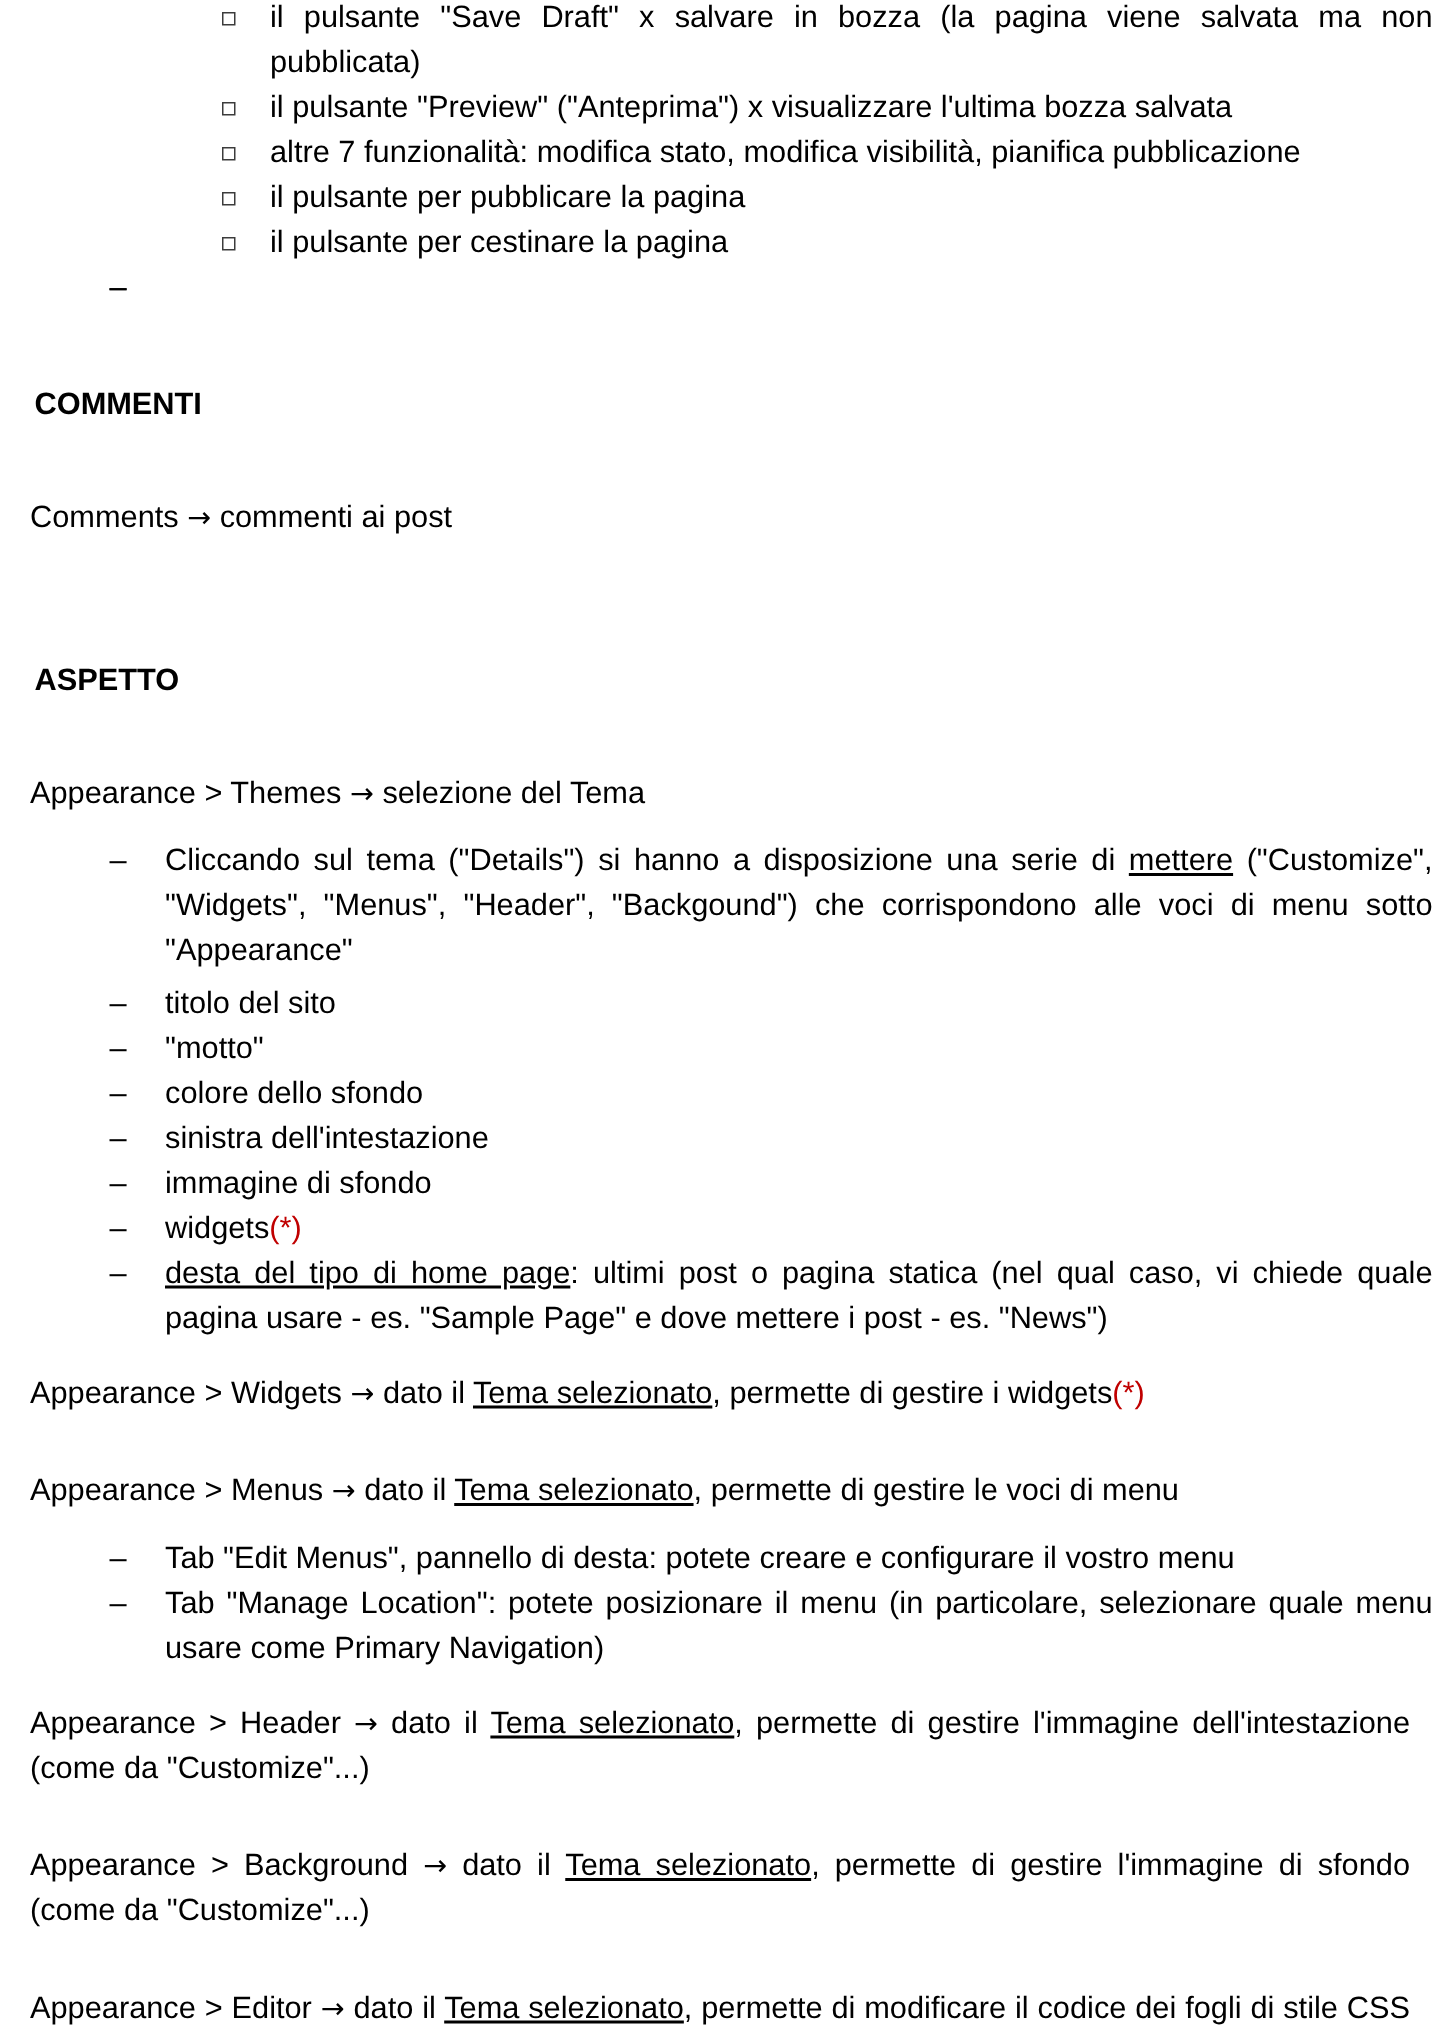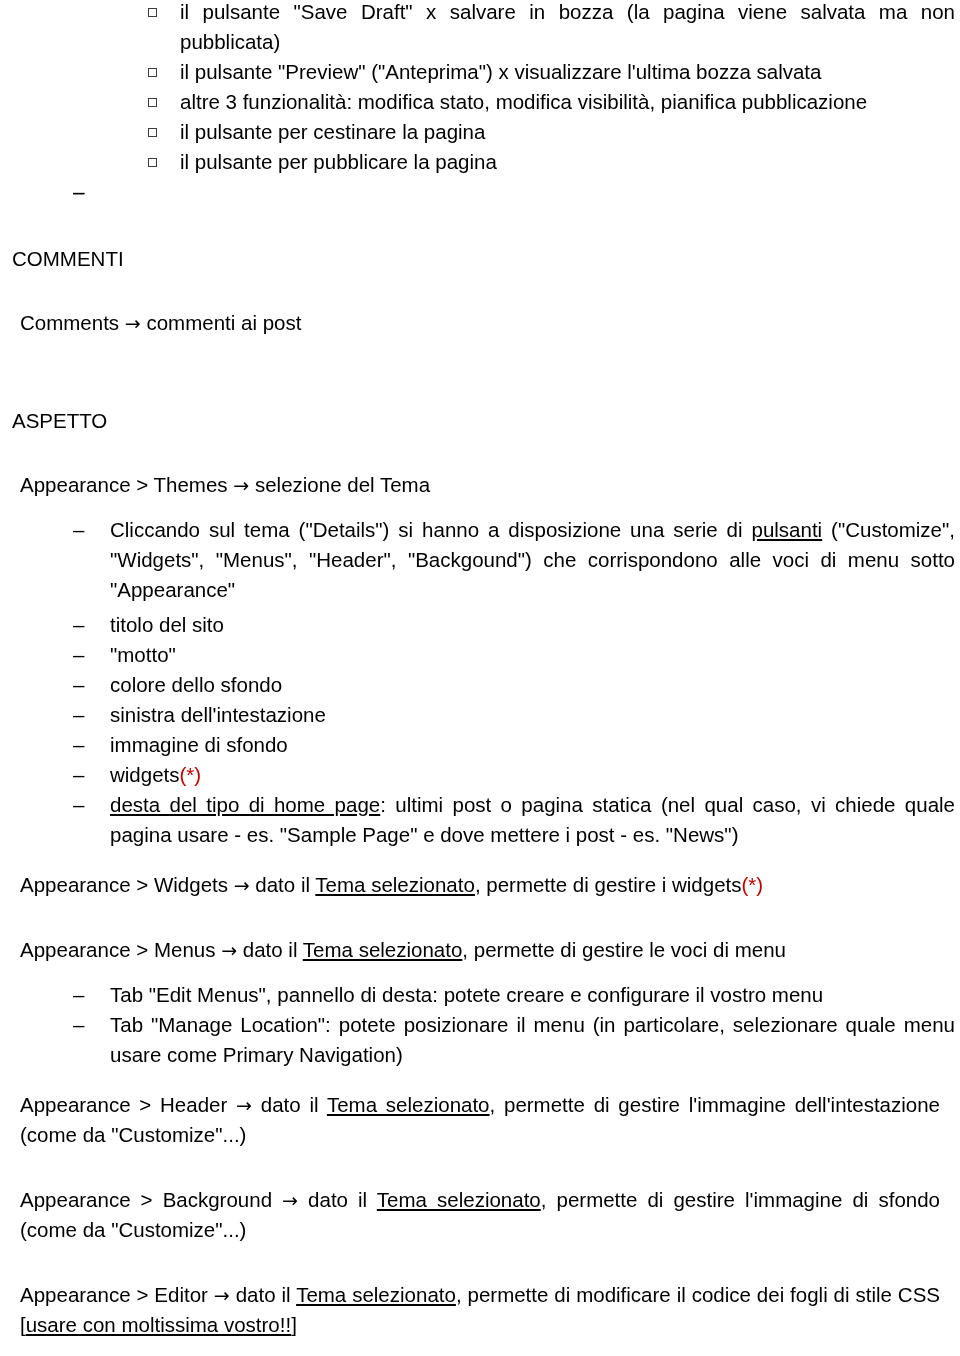--- a/index.html
+++ b/index.html
@@ -123,7 +123,7 @@
 
   <div class="l2">
     <span class="marker"><span class="sq"></span></span>
-    <span>altre 3 funzionalità: modifica stato, modifica visibilità, pianifica pubblicazione</span>
+    <span>altre 7 funzionalità: modifica stato, modifica visibilità, pianifica pubblicazione</span>
   </div>
 
   <div class="l2">

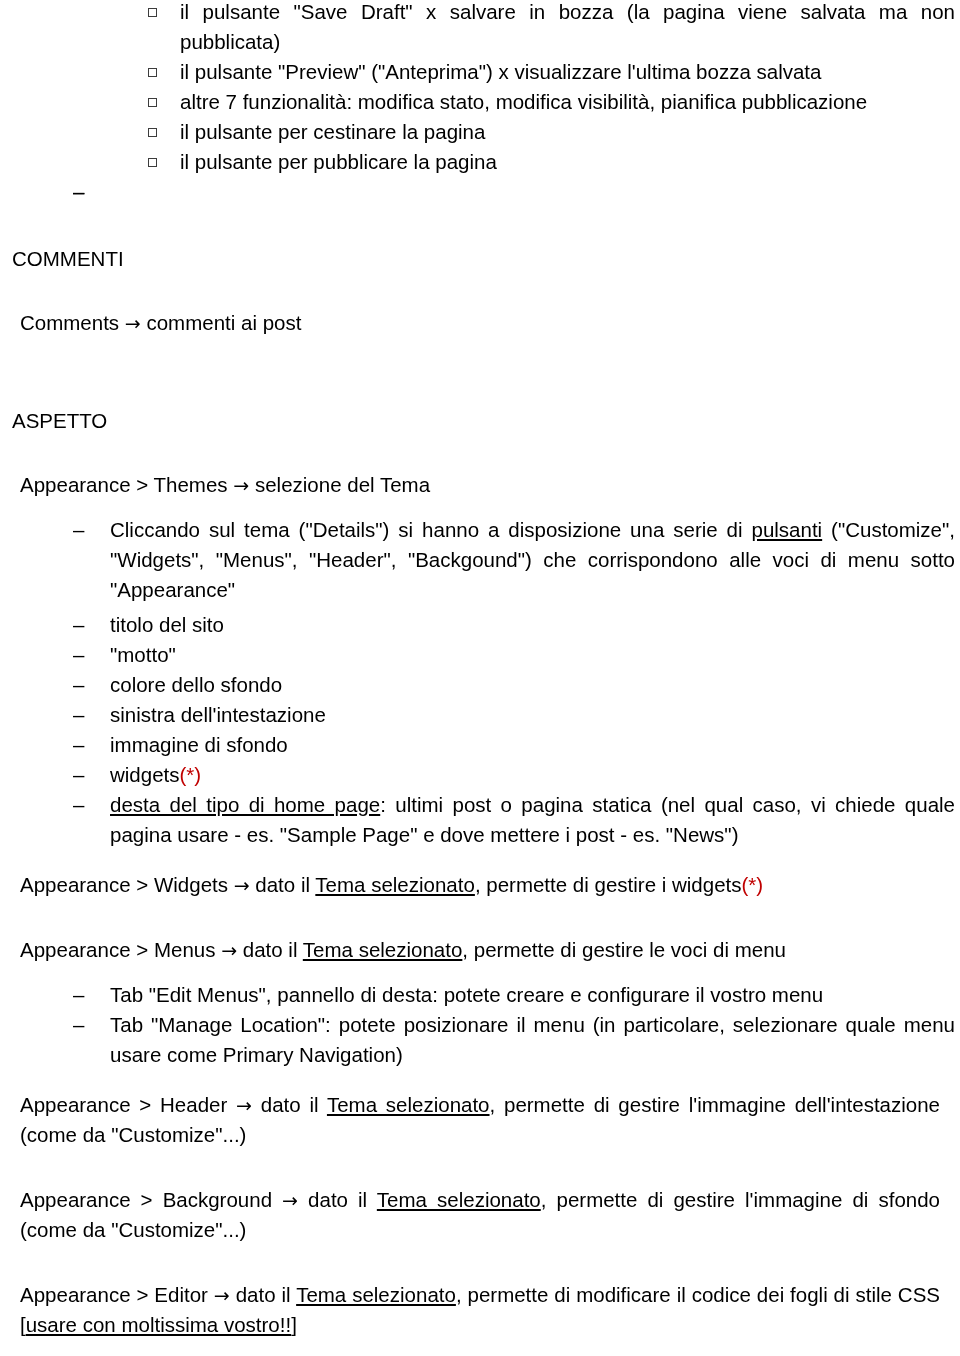--- a/index.html
+++ b/index.html
@@ -128,12 +128,12 @@
 
   <div class="l2">
     <span class="marker"><span class="sq"></span></span>
+    <span>il pulsante per pubblicare la pagina</span>
+  </div>
+
+  <div class="l2">
+    <span class="marker"><span class="sq"></span></span>
     <span>il pulsante per cestinare la pagina</span>
-  </div>
-
-  <div class="l2">
-    <span class="marker"><span class="sq"></span></span>
-    <span>il pulsante per pubblicare la pagina</span>
   </div>
 
   <div class="l1">

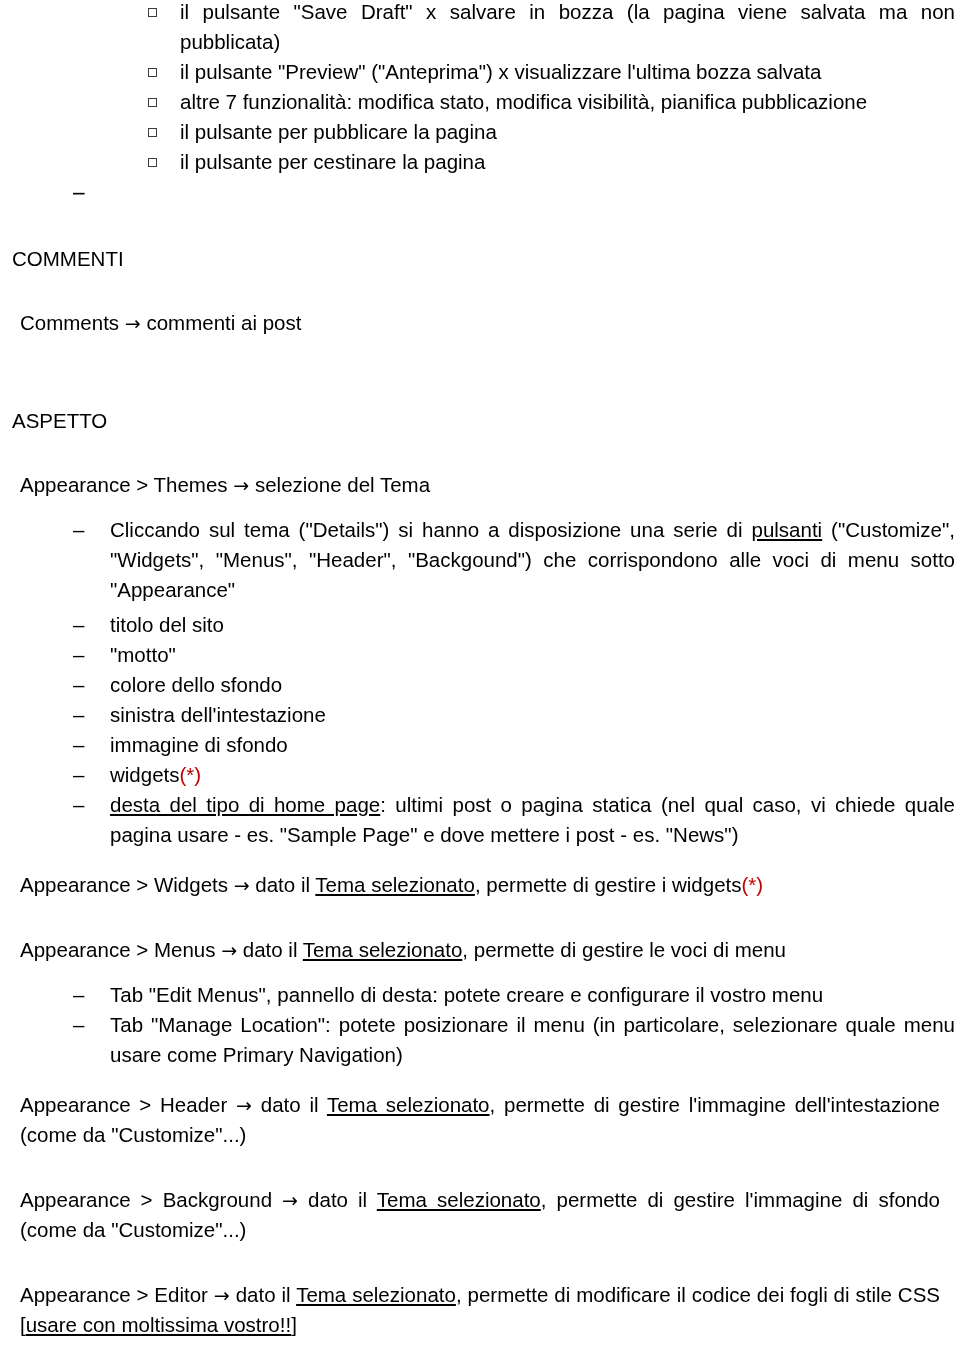--- a/index.html
+++ b/index.html
@@ -88,8 +88,8 @@
   }
 
   .head {
-    font-weight: normal;
-    margin: 7px;
+    font-weight: bold;
+    margin: 18px;
     line-height: 30px;
     text-align: left;
   }

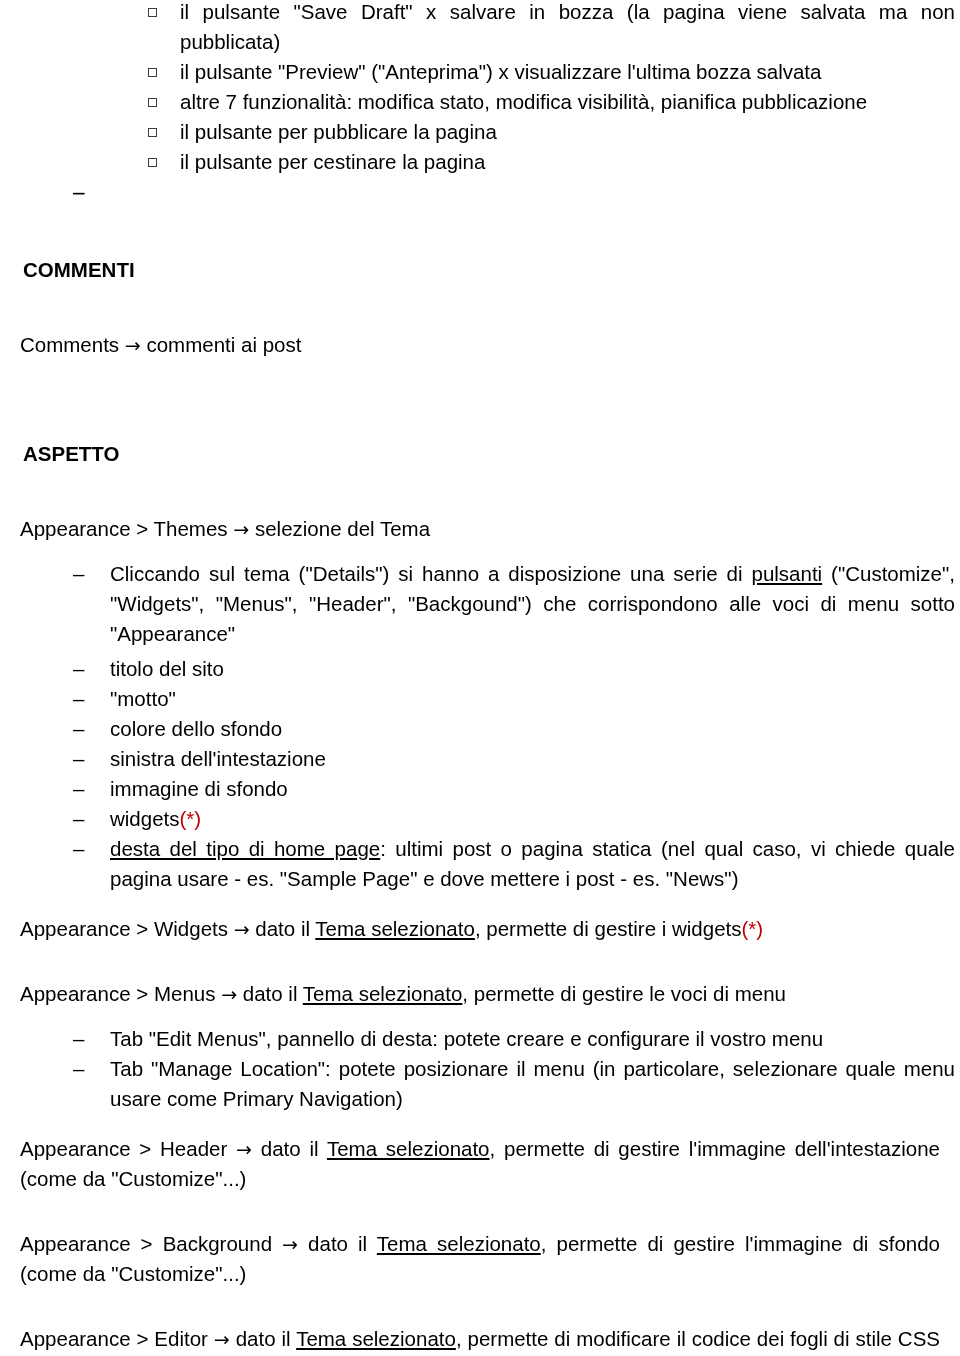--- a/index.html
+++ b/index.html
@@ -158,7 +158,7 @@
   <div class="para flush"><span>Appearance &gt; Themes </span><span class="arrow">→</span><span> selezione del Tema</span></div>
 
   <div class="l1">
-    <span class="marker">–</span><span>Cliccando sul tema ("Details") si hanno a disposizione una serie di </span><span class="u">pulsanti</span><span> ("Customize", "Widgets", "Menus", "Header", "Backgound") che corrispondono alle voci di menu sotto "Appearance"</span>
+    <span class="marker">–</span><span>Cliccando sul tema ("Details") si hanno a disposizione una serie di </span><span class="u">mettere</span><span> ("Customize", "Widgets", "Menus", "Header", "Backgound") che corrispondono alle voci di menu sotto "Appearance"</span>
   </div>
 
   <div class="spacer-xs"></div>

